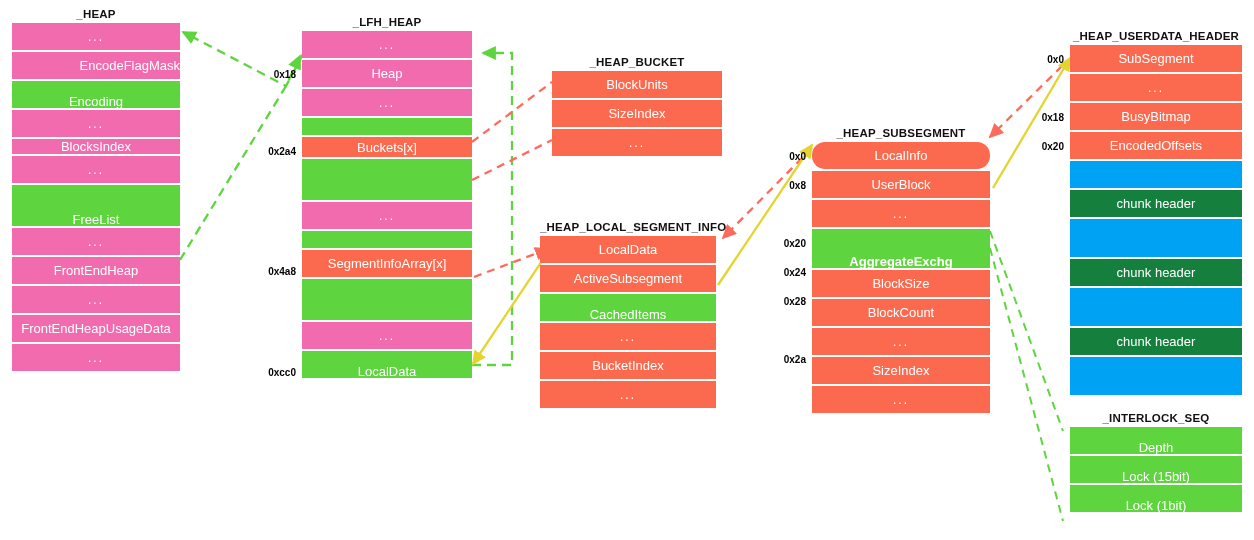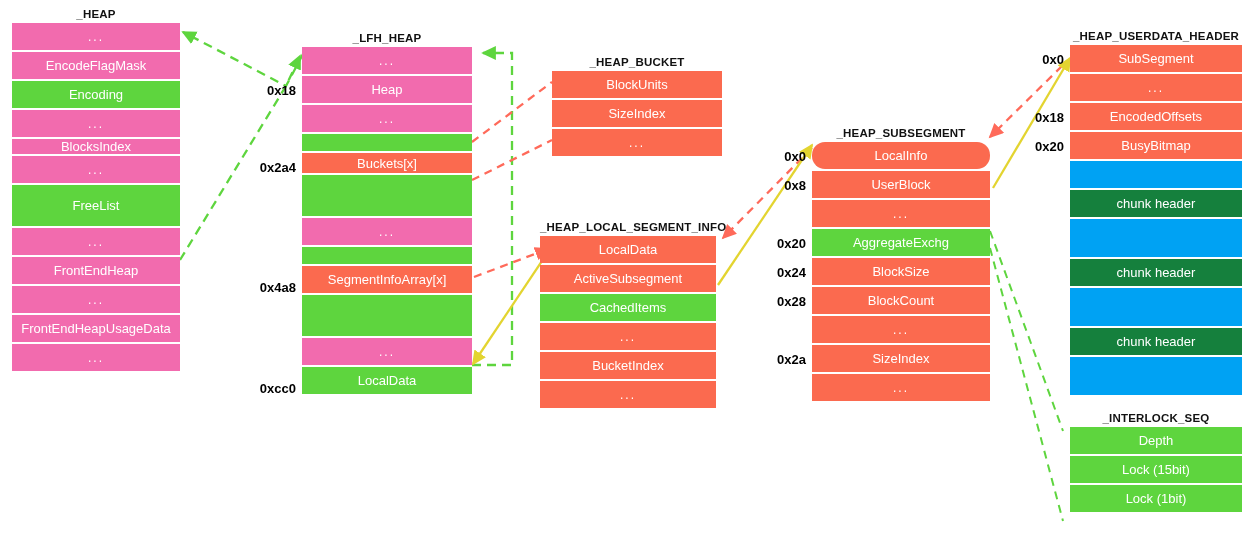--- a/index.html
+++ b/index.html
@@ -147,7 +147,7 @@
       </div>
   </div>
 
-  <div class="struct" id="s-lfh" style="left:302px; top:32px; width:170px;">
+  <div class="struct" id="s-lfh" style="left:302px; top:16px; width:170px;">
     <div class="struct-title">_LFH_HEAP</div>
     <div class="rows">
         <div class="row pink" style="height: 27px;">

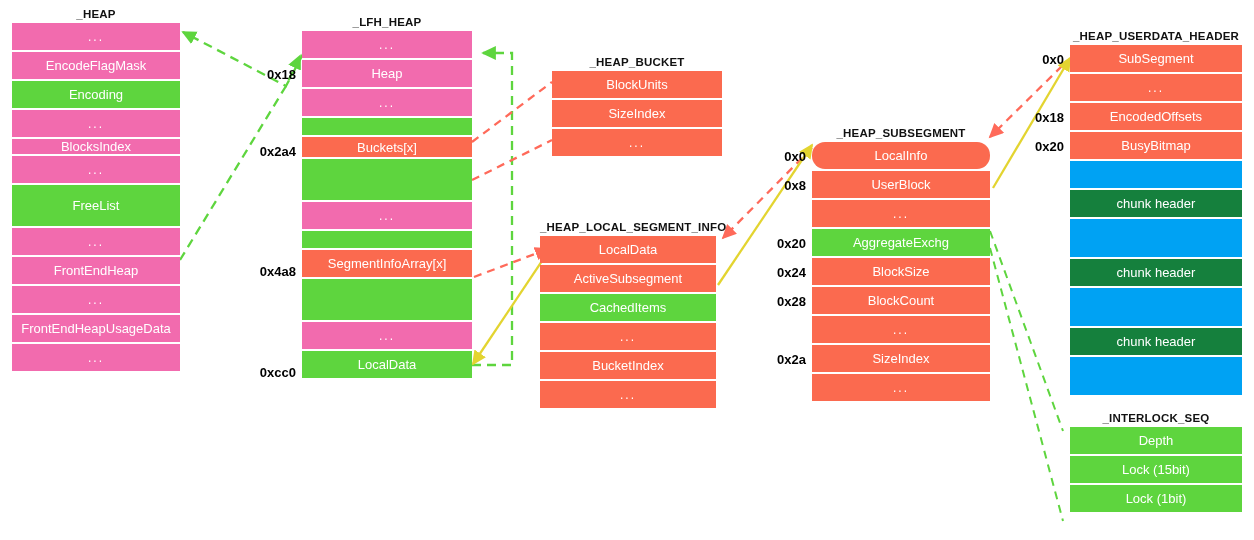--- a/index.html
+++ b/index.html
@@ -110,7 +110,7 @@
         <div class="row pink" style="height: 27px;">
           <span class="dots">...</span>
         </div>
-        <div class="row pink" style="height: 27px;">
+        <div class="row pink" style="height: 27px; justify-content: flex-end;">
           <span>EncodeFlagMask</span>
         </div>
         <div class="row green" style="height: 27px;">

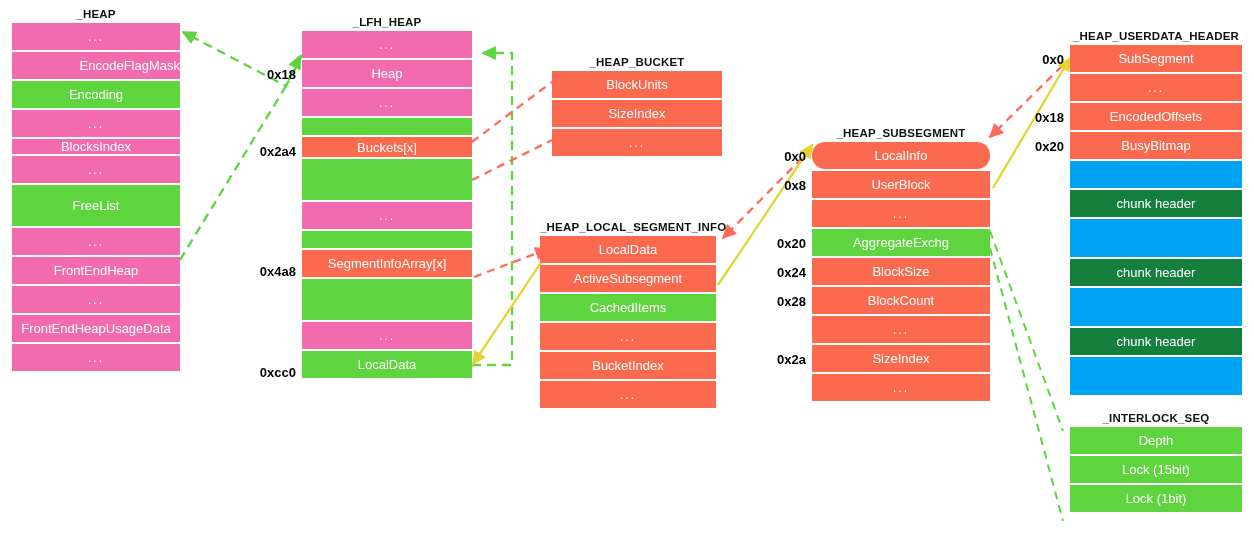--- a/index.html
+++ b/index.html
@@ -31,7 +31,7 @@
 
   .offs{position:absolute;right:100%;top:0;width:60px;height:100%;}
   .off{
-    position:absolute;right:6px;font-size:13px;font-weight:bold;color:#000;
+    position:absolute;right:6px;font-size:10px;font-weight:bold;color:#000;
     white-space:nowrap;transform:translateY(-50%);
   }
 </style>

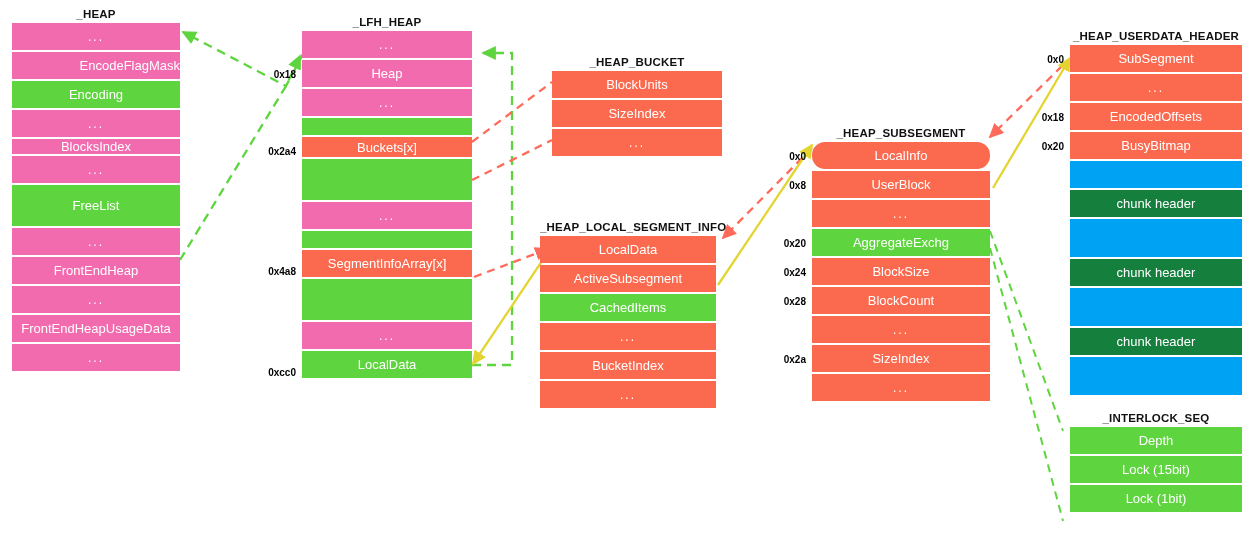--- a/index.html
+++ b/index.html
@@ -23,7 +23,7 @@
     margin-bottom:2px;white-space:nowrap;overflow:hidden;
   }
   .row.pink{background:#f26bae;}
-  .row.green{background:#5ed53e;}
+  .row.green{background:#5ed53e;align-items:flex-end;}
   .row.orange{background:#fb6a4f;}
   .row.blue{background:#00a2f3;}
   .row.pinkchunk{background:#15803d;}

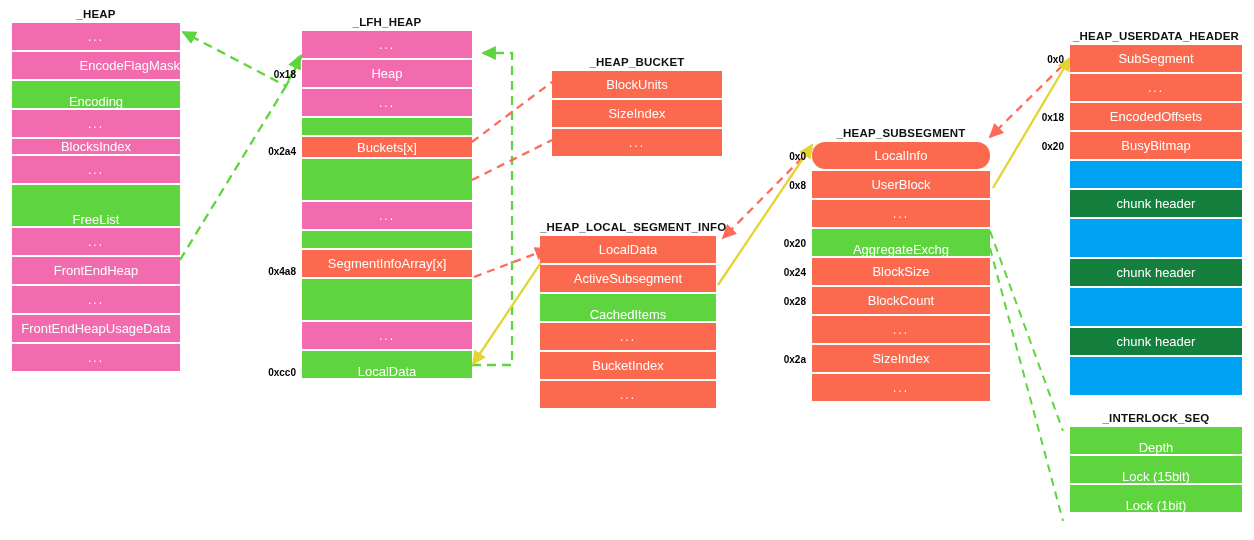--- a/index.html
+++ b/index.html
@@ -279,10 +279,10 @@
           <span class="dots">...</span>
         </div>
         <div class="row orange" style="height: 27px;">
+          <span>BusyBitmap</span>
+        </div>
+        <div class="row orange" style="height: 27px;">
           <span>EncodedOffsets</span>
-        </div>
-        <div class="row orange" style="height: 27px;">
-          <span>BusyBitmap</span>
         </div>
         <div class="row blue" style="height: 27px;"></div>
         <div class="row pinkchunk" style="height: 27px;">

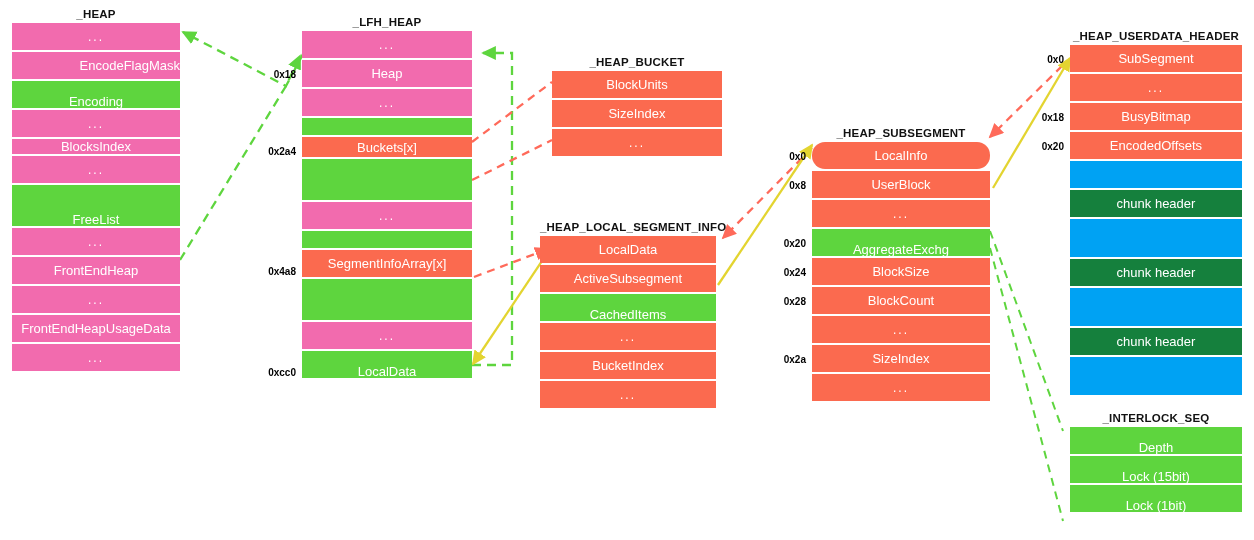--- a/index.html
+++ b/index.html
@@ -240,7 +240,7 @@
         <div class="row orange" style="height: 27px;">
           <span class="dots">...</span>
         </div>
-        <div class="row green" style="height: 27px;">
+        <div class="row green" style="height: 39px; font-weight: bold;">
           <span>AggregateExchg</span>
         </div>
         <div class="row orange" style="height: 27px;">

